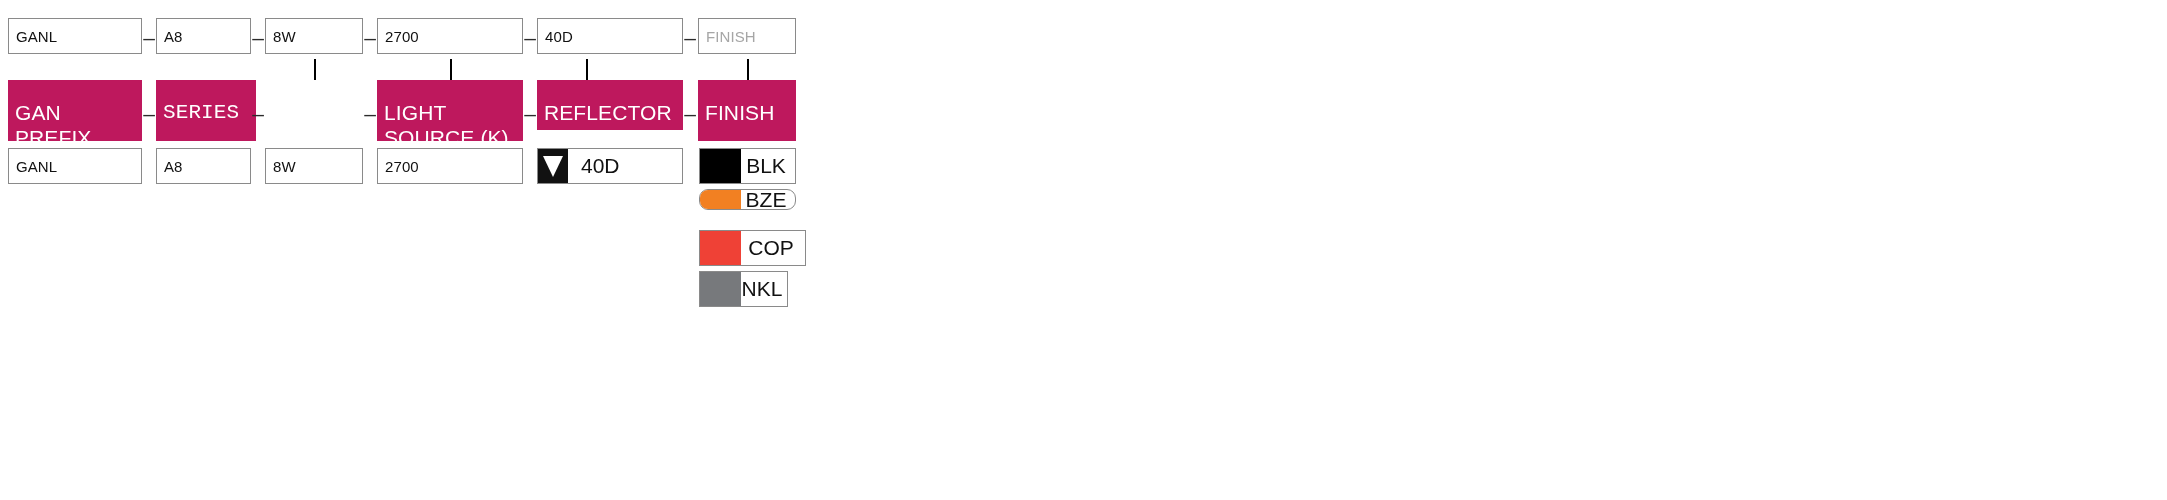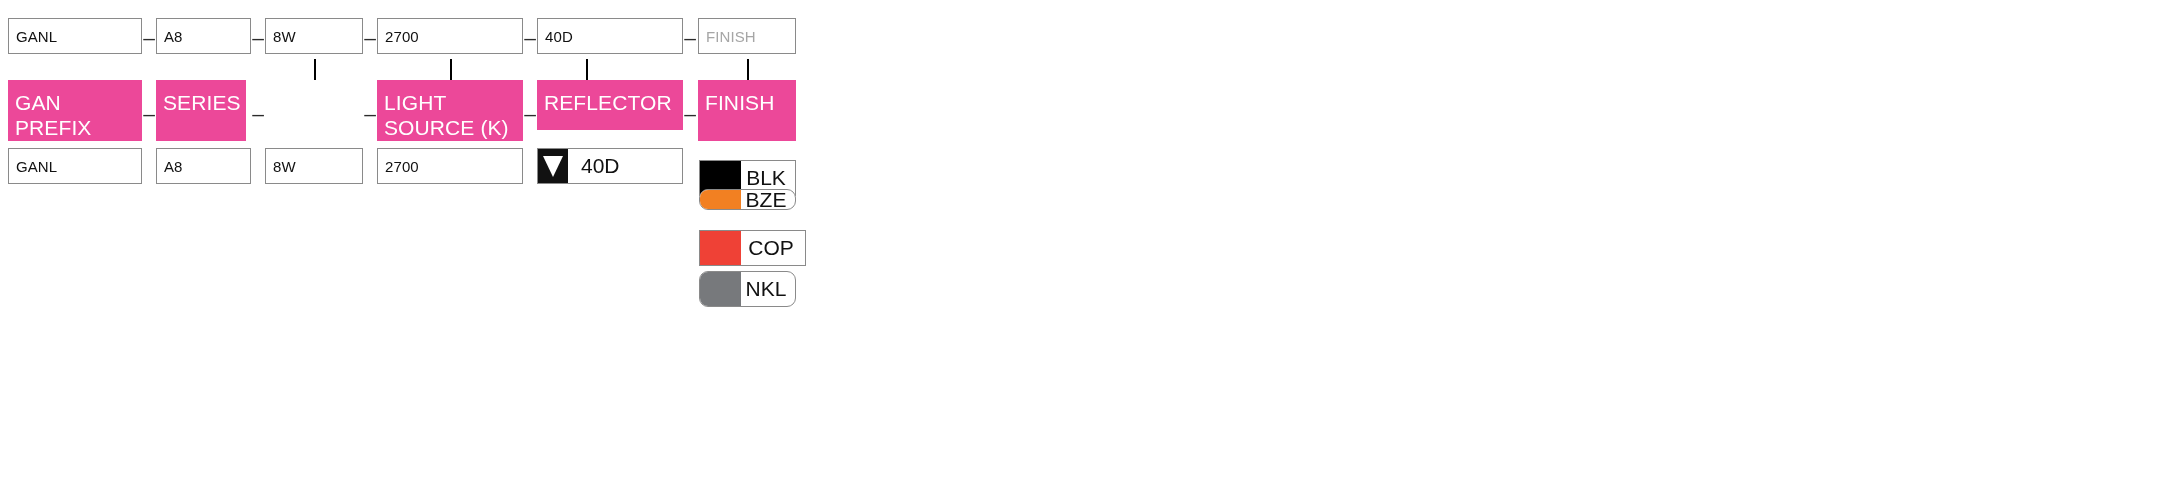--- a/index.html
+++ b/index.html
@@ -44,11 +44,11 @@
   .headerbox {
     position: absolute;
     box-sizing: border-box;
-    background: #ec4899;
+    background: #be185d;
     color: #ffffff;
     font-size: 21px;
     line-height: 25px;
-    padding: 10px 0 0 7px;
+    padding: 20px 0 0 7px;
     letter-spacing: 0.1px;
     white-space: pre-line;
   }

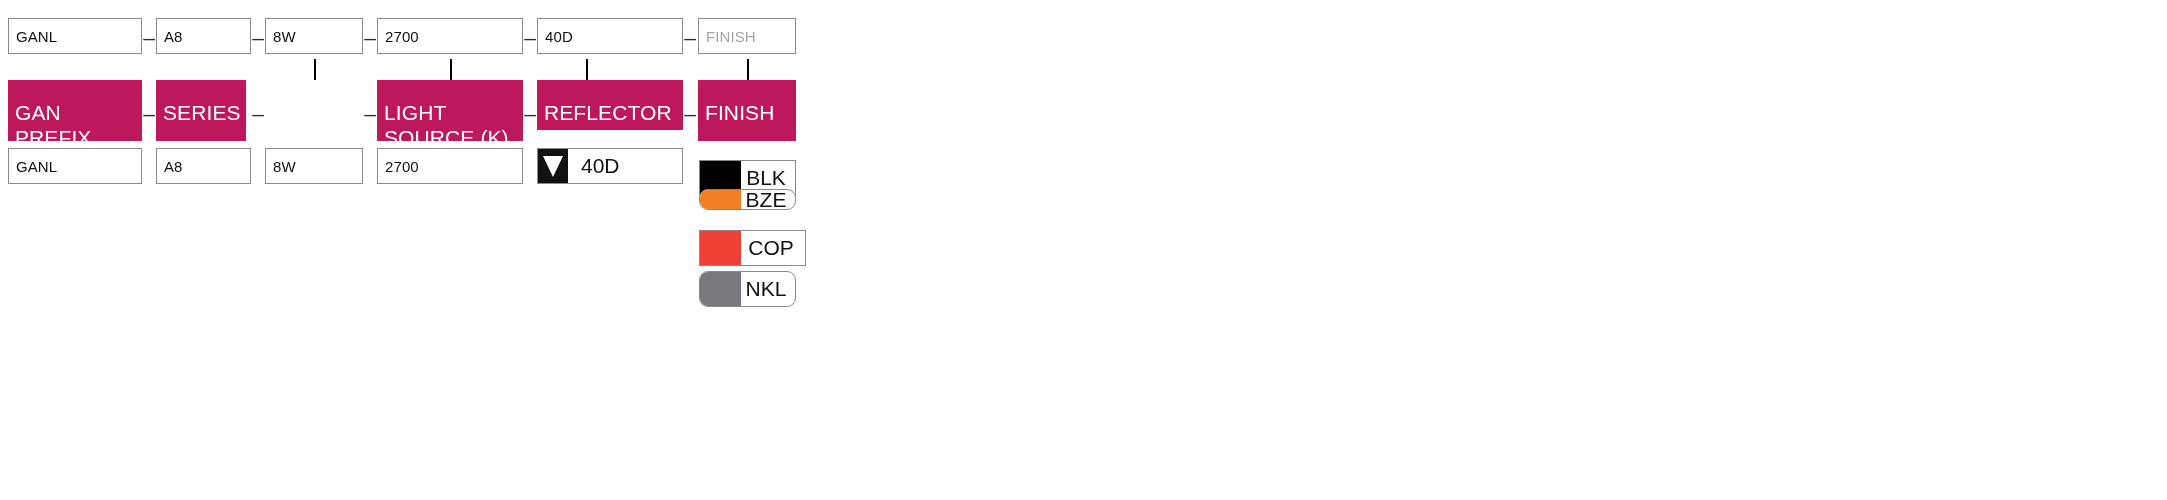--- a/index.html
+++ b/index.html
@@ -157,7 +157,7 @@
 PREFIX</div>
   <div class="dash" style="left:142px; top:103px;">–</div>
 
-  <div class="headerbox" style="left:156px; top:80px; width:90px; height:61px;">SERIES</div>
+  <div class="headerbox" style="left:156px; top:80px; width:100px; height:61px;font-family:Liberation Mono, monospace;">SERIES</div>
   <div class="dash" style="left:251px; top:103px;">–</div>
 
   <div class="dash" style="left:363px; top:103px;">–</div>

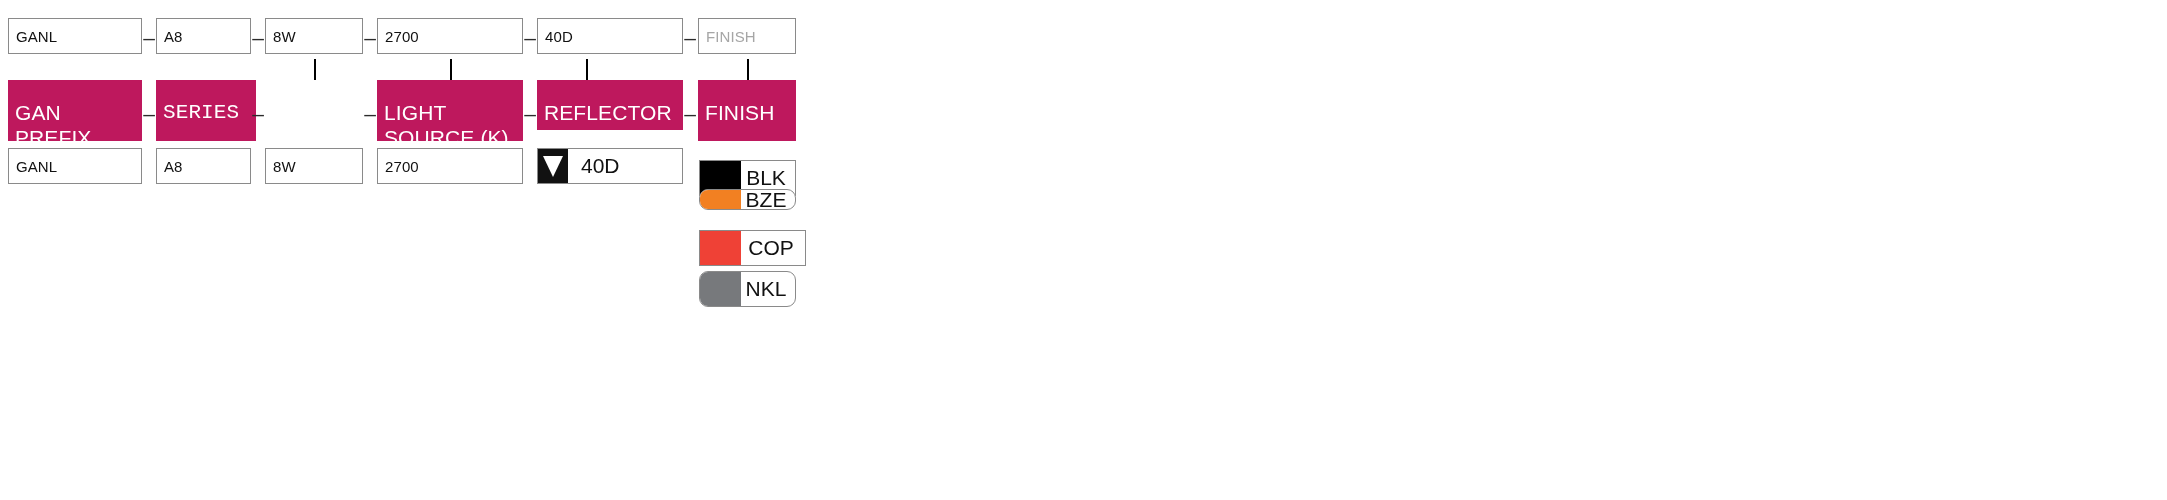--- a/index.html
+++ b/index.html
@@ -186,7 +186,7 @@
     <span class="select-value">40D</span>
   </div>
 
-  <div class="swatch-row" style="left:699px; top:148px; width:97px; height:36px;margin-top:12px;">
+  <div class="swatch-row" style="left:699px; top:148px; width:97px; height:36px;">
     <span class="swatch-chip" style="background: rgb(0, 0, 0);"></span>
     <span class="swatch-label">BLK</span>
   </div>

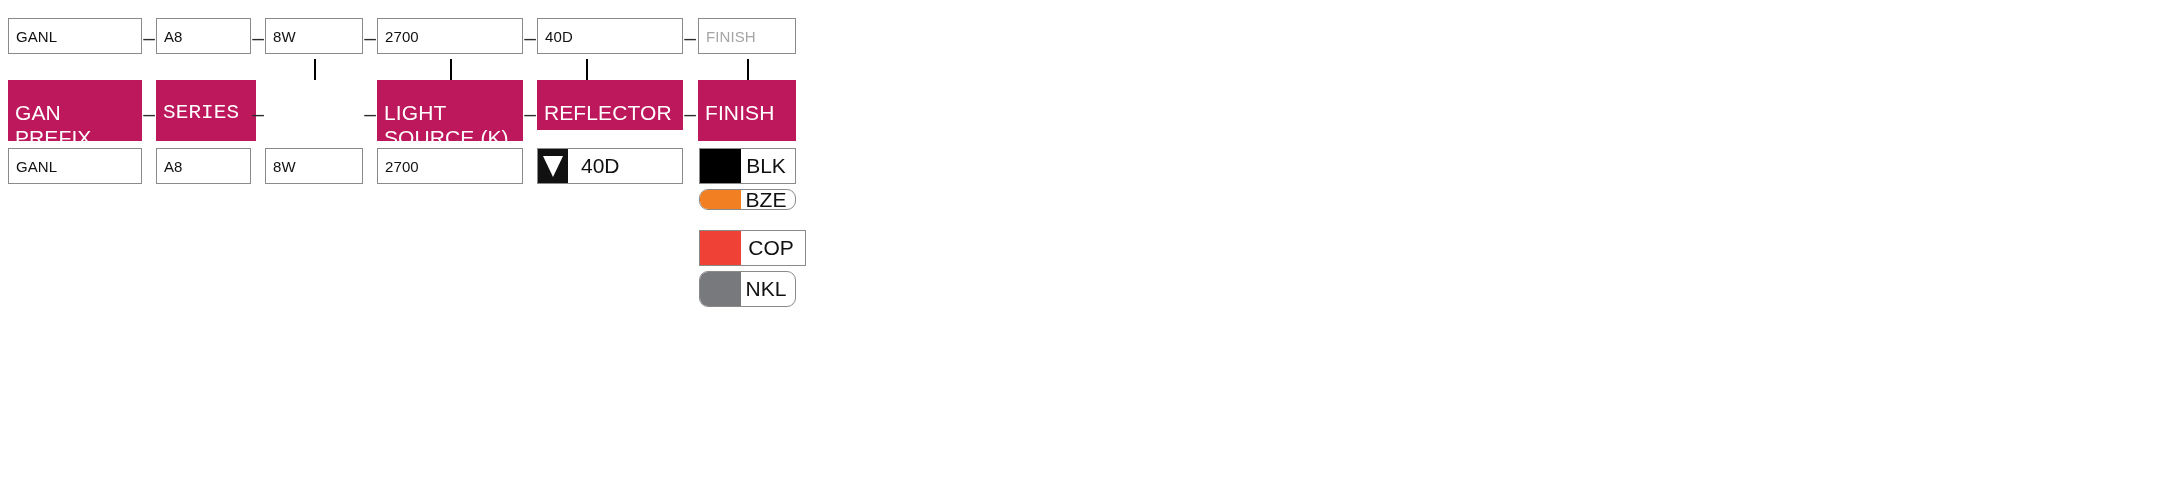--- a/index.html
+++ b/index.html
@@ -201,7 +201,7 @@
     <span class="swatch-label">COP</span>
   </div>
 
-  <div class="swatch-row" style="left:699px; top:271px; width:97px; height:36px;border-radius:9px;">
+  <div class="swatch-row" style="left:699px; top:271px; width:89px; height:36px;">
     <span class="swatch-chip" style="background: rgb(119, 121, 124);"></span>
     <span class="swatch-label">NKL</span>
   </div>

